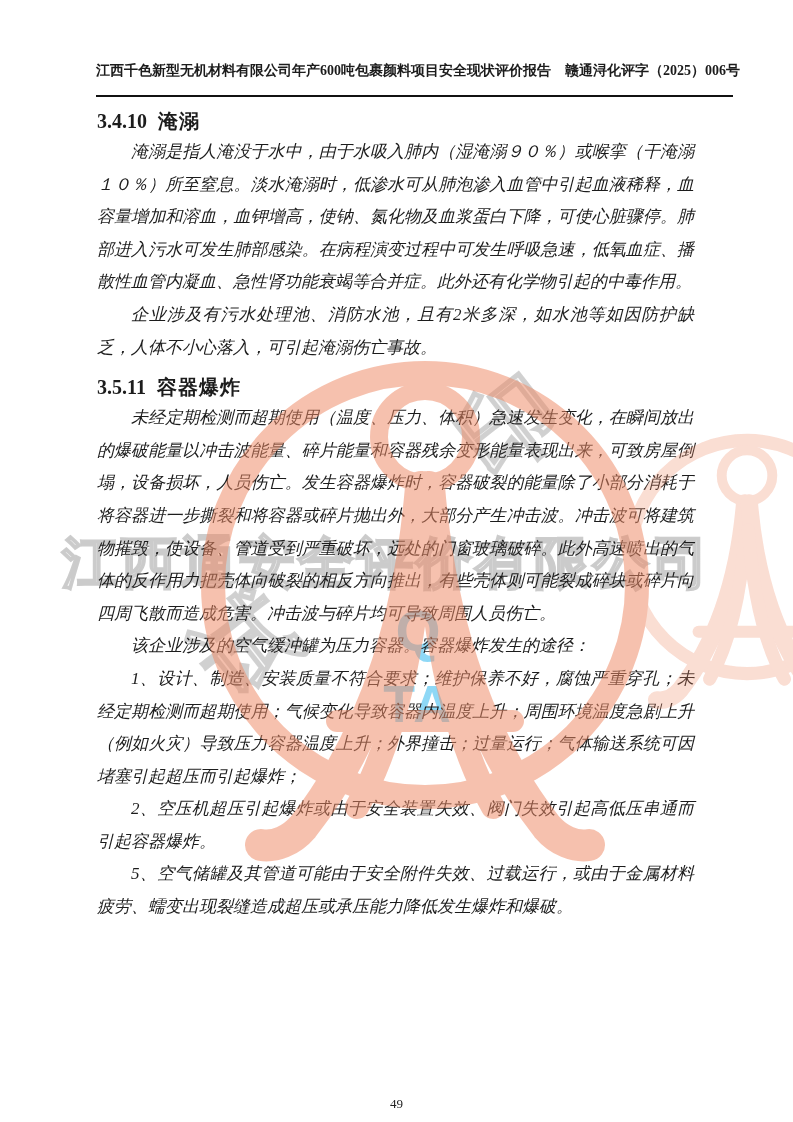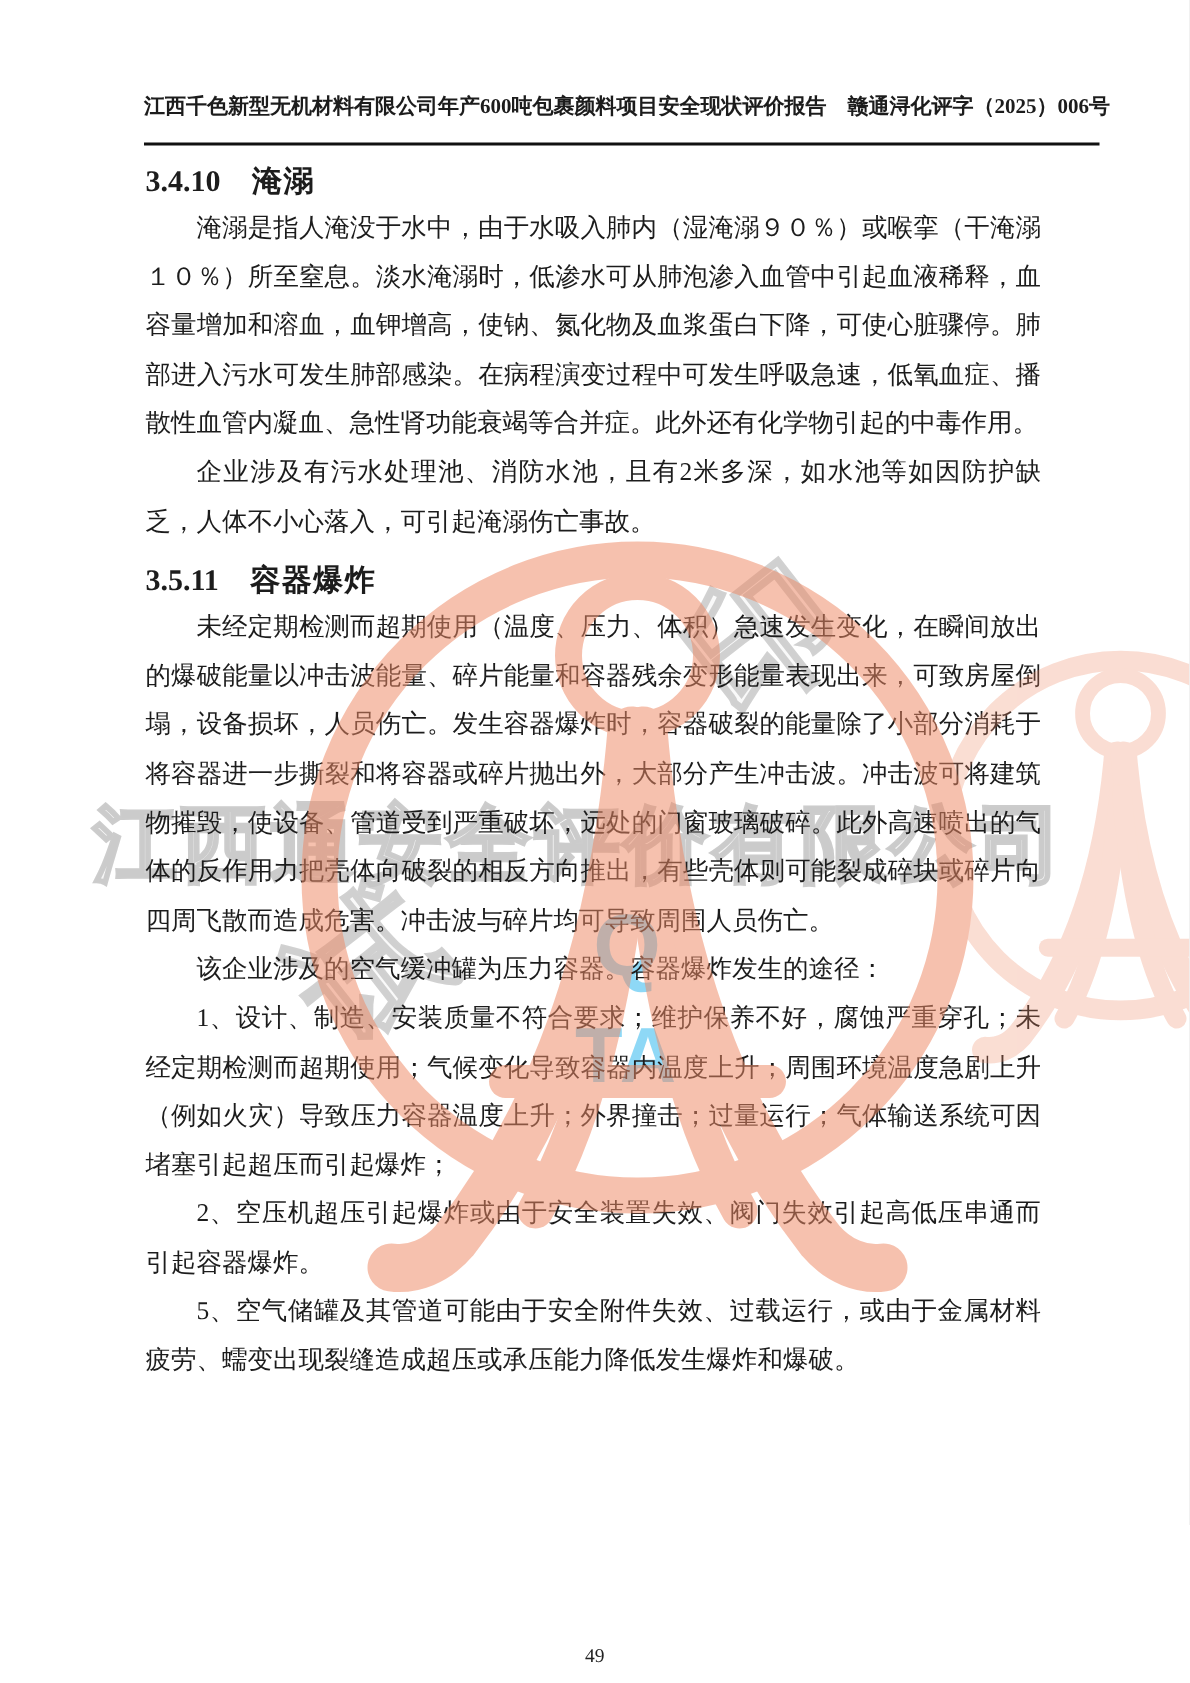--- a/index.html
+++ b/index.html
@@ -35,7 +35,7 @@
     font-family:"Liberation Serif","DejaVu Serif",serif;
   }
   .sec-heading .num{font-family:"Liberation Serif","DejaVu Serif",serif;}
-  .sec-heading .ttl{font-family:"Liberation Sans","DejaVu Sans",sans-serif;margin-left:16px;letter-spacing:1px;}
+  .sec-heading .ttl{font-family:"Liberation Sans","DejaVu Sans",sans-serif;margin-left:6px;letter-spacing:1px;}
   .content p{margin:0;text-indent:2em;}
   
   .page-num{

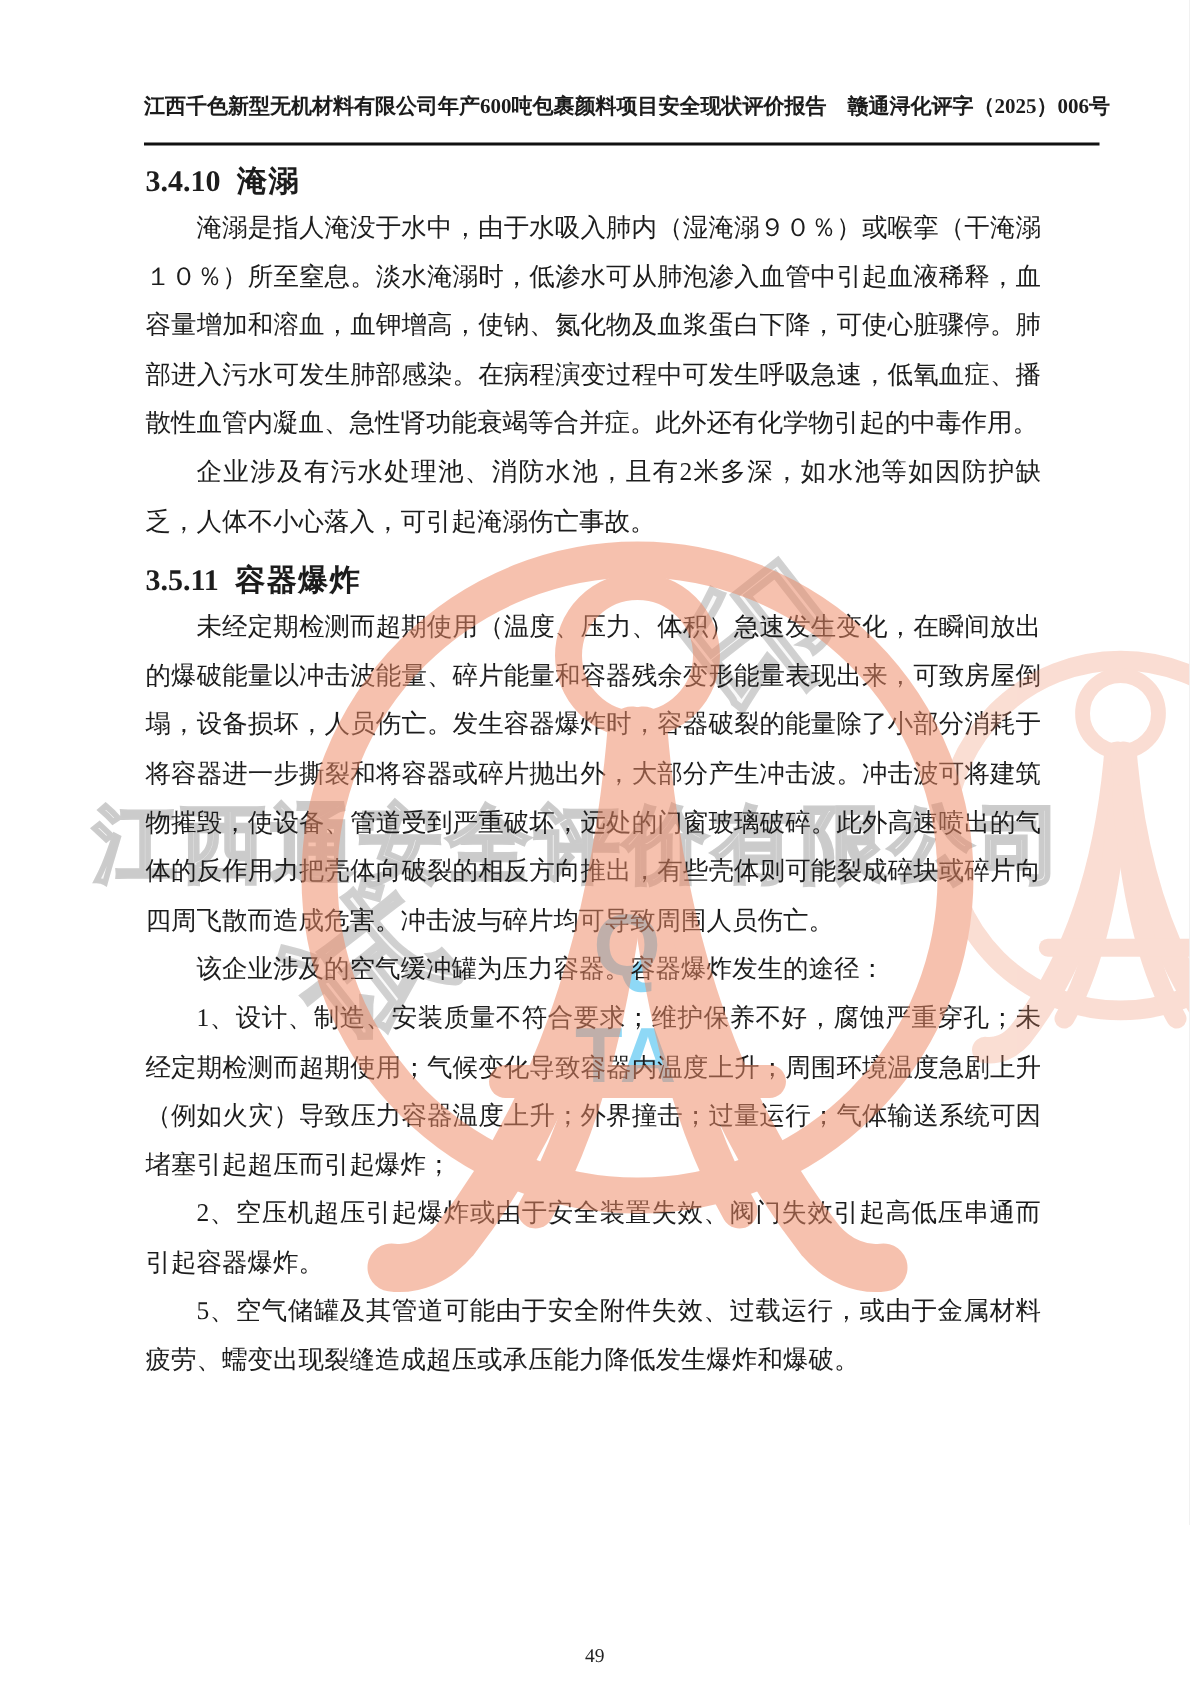--- a/index.html
+++ b/index.html
@@ -36,7 +36,7 @@
   }
   .sec-heading .num{font-family:"Liberation Serif","DejaVu Serif",serif;}
   .sec-heading .ttl{font-family:"Liberation Sans","DejaVu Sans",sans-serif;margin-left:6px;letter-spacing:1px;}
-  .content p{margin:0;text-indent:2em;}
+  .content p{margin:0;text-indent:2em;font-style:italic;}
   
   .page-num{
     position:absolute;left:0;top:1096px;width:100%;

